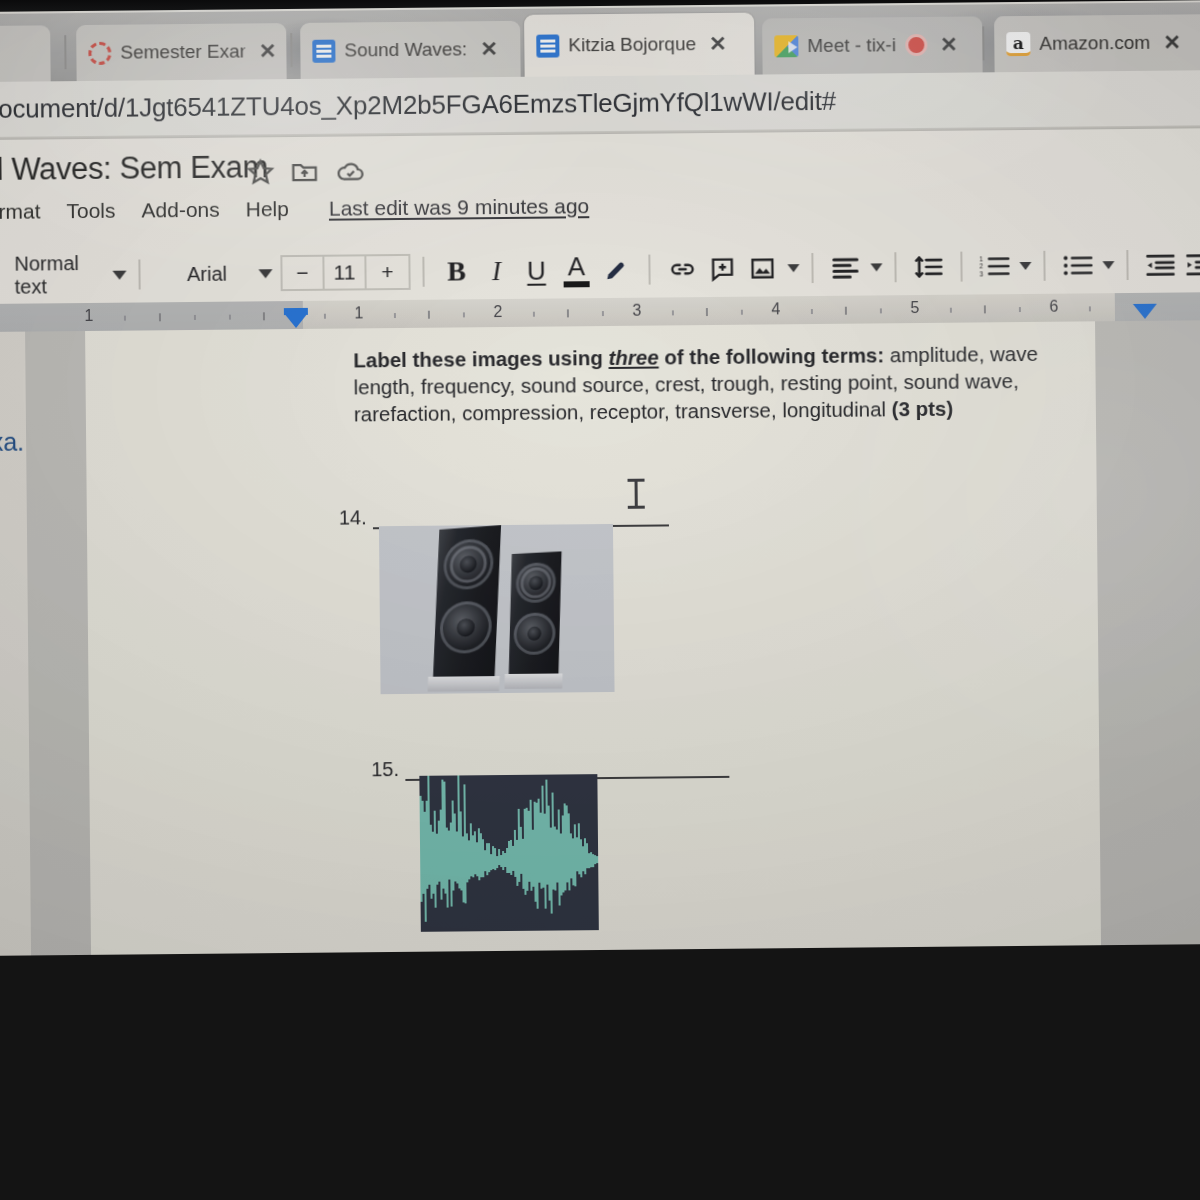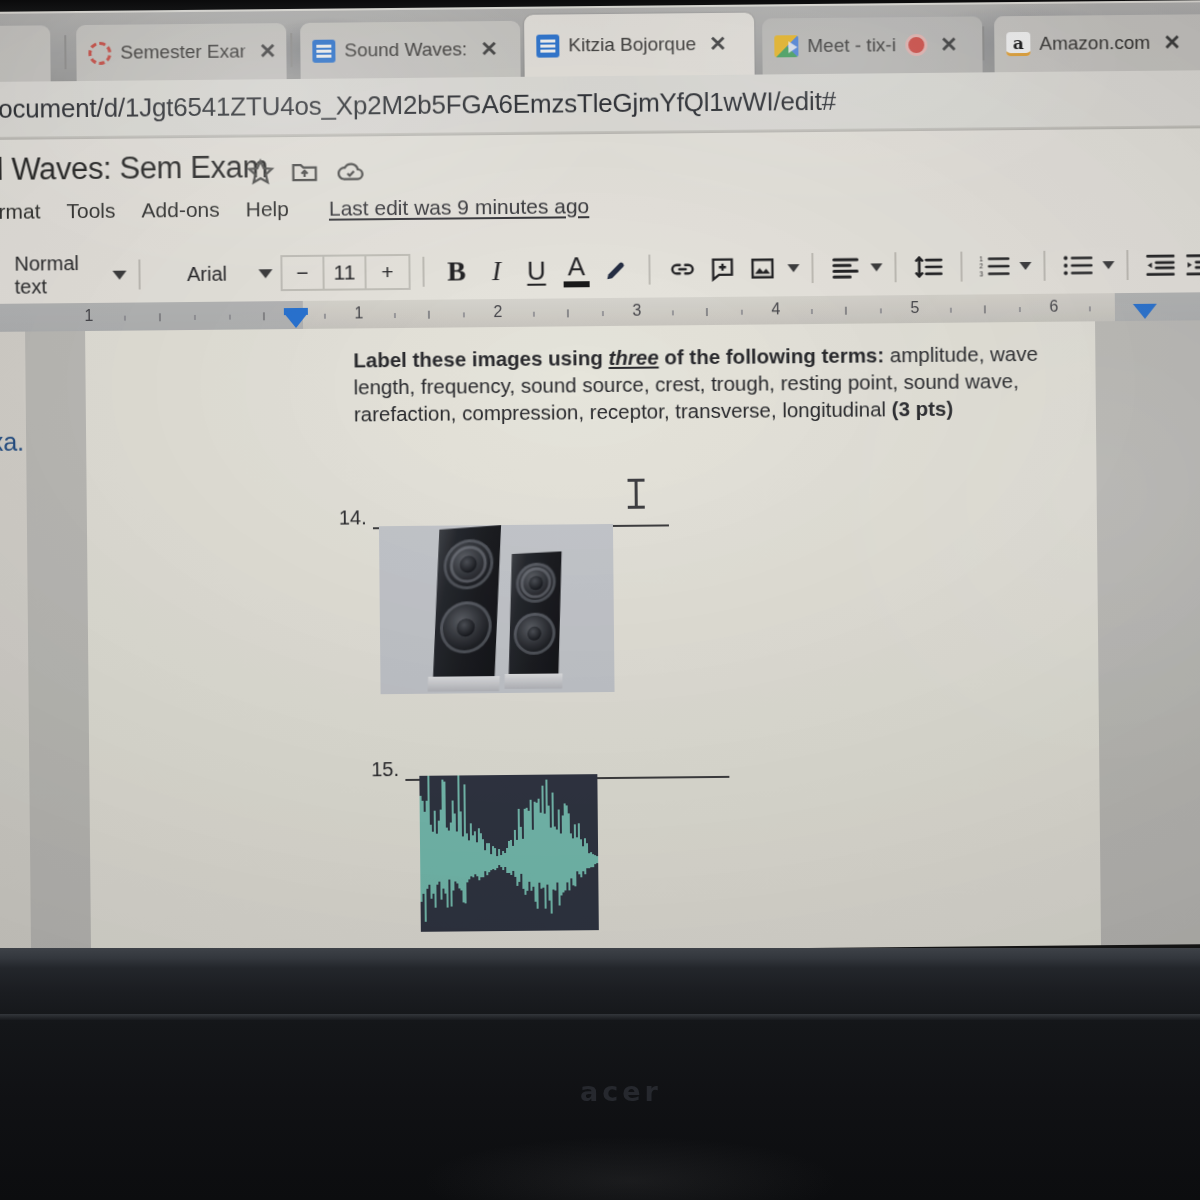--- a/index.html
+++ b/index.html
@@ -703,10 +703,6 @@
     <div class="glare"></div>
   </div>
 
-  <div class="bezel-bottom">
-    <div class="desk-glow"></div>
-    <div class="laptop-brand">acer</div>
-  </div>
 
 </div>
 

